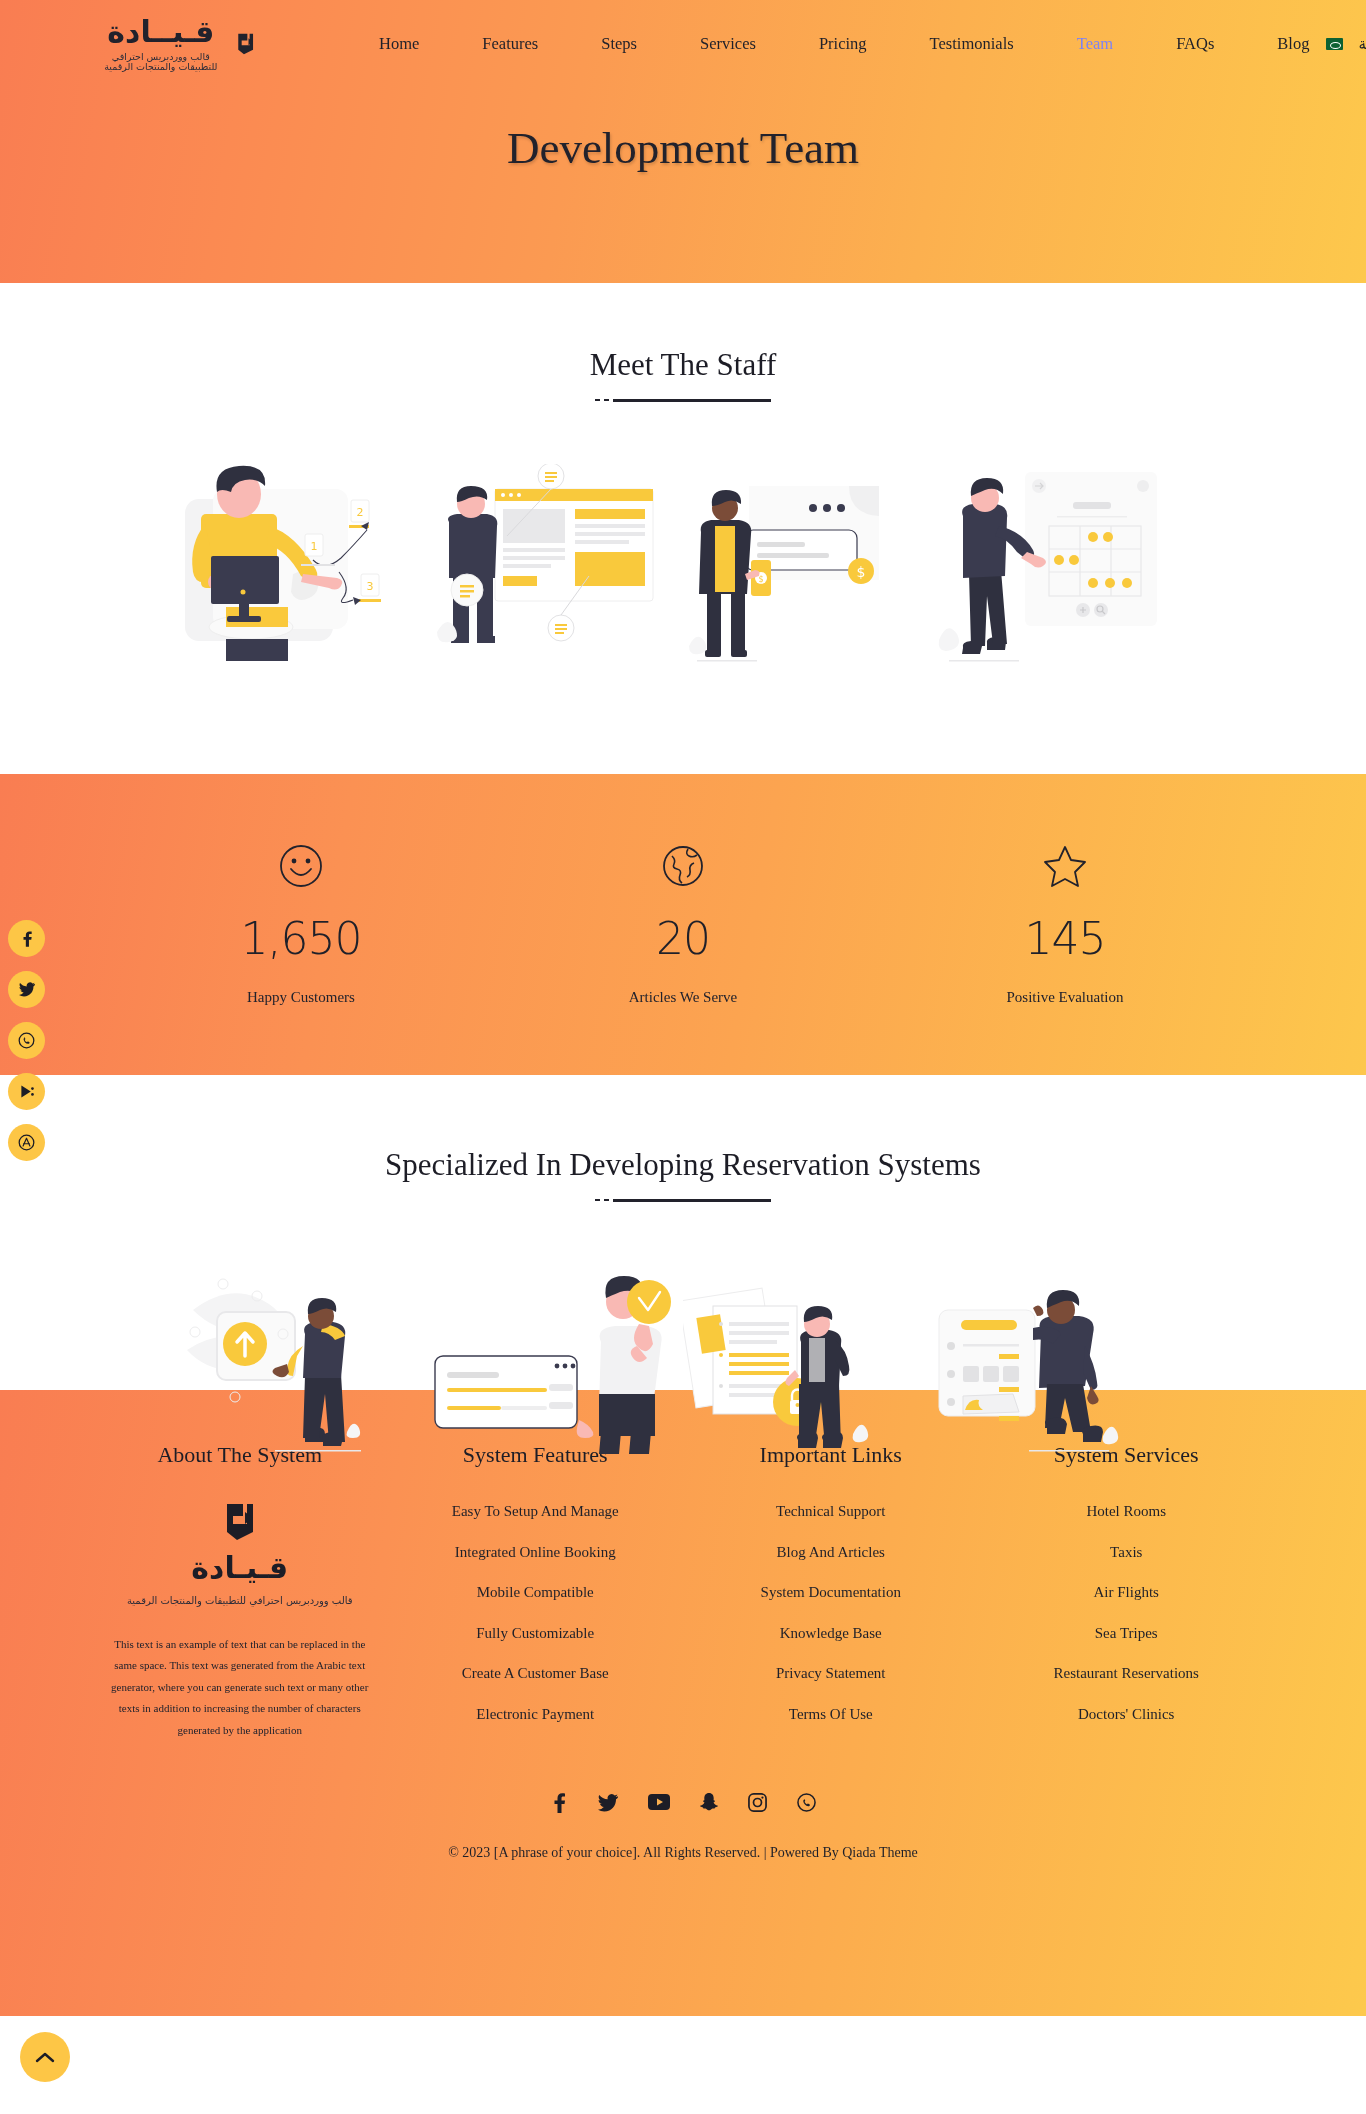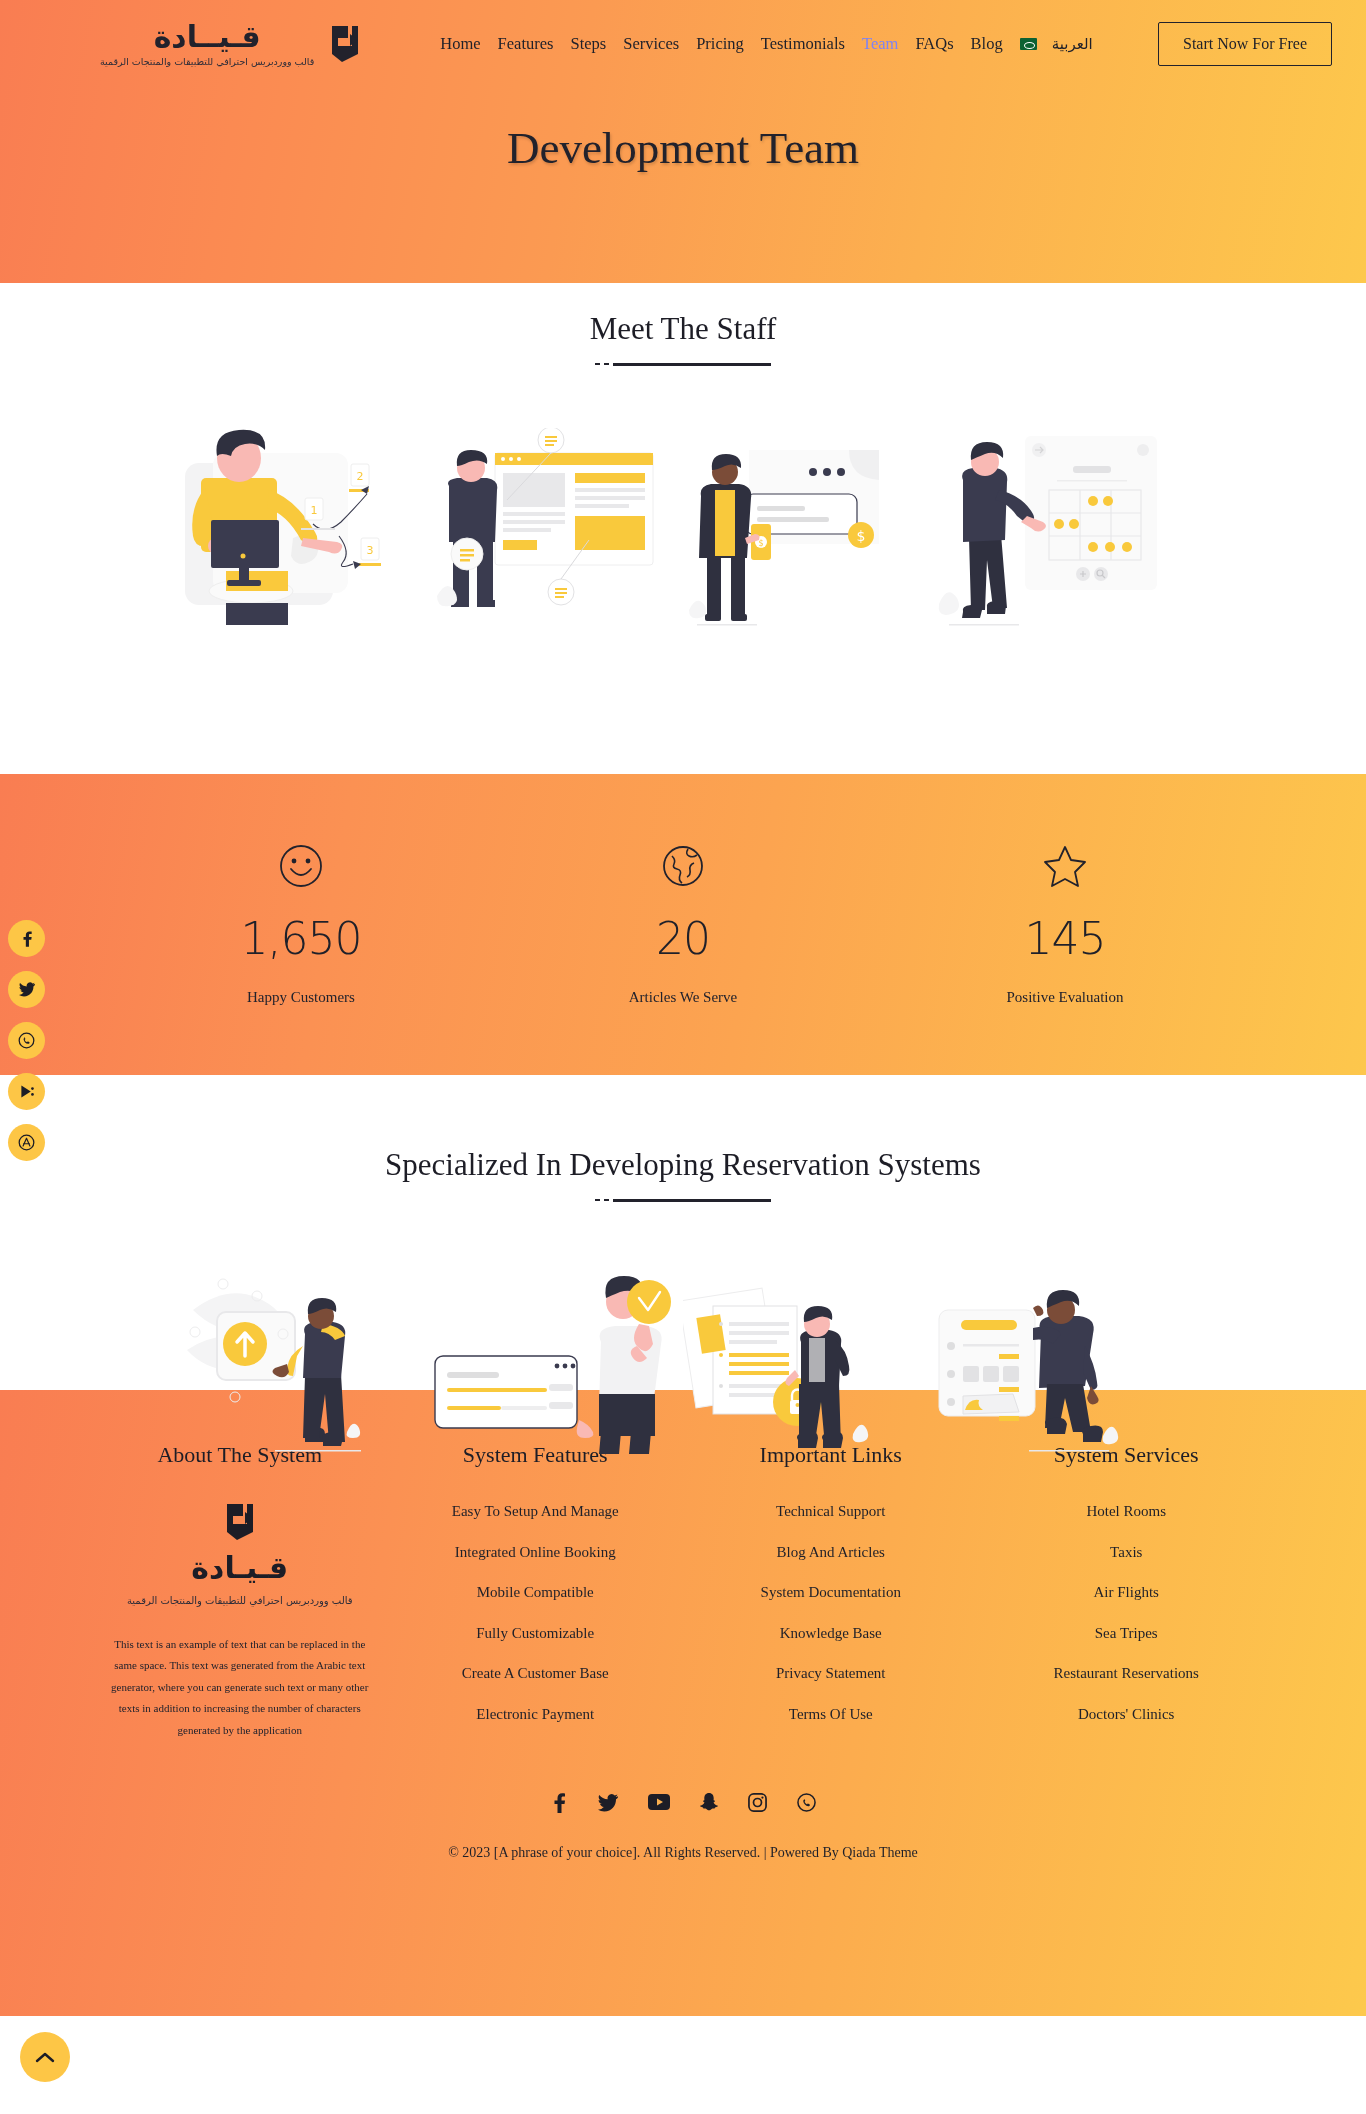--- a/index.html
+++ b/index.html
@@ -45,7 +45,7 @@
   }
   .nav-links a {
     font-size: 16.5px; color: #1f2029; text-decoration: none;
-    font-family: "Liberation Serif", serif; white-space: nowrap;
+    font-family: "Liberation Serif", serif; white-space: nowrap; margin-left: 46px;
   }
   .nav-links a.active { color: #7d83f5; }
   .lang { display: flex; align-items: center; gap: 15px; }

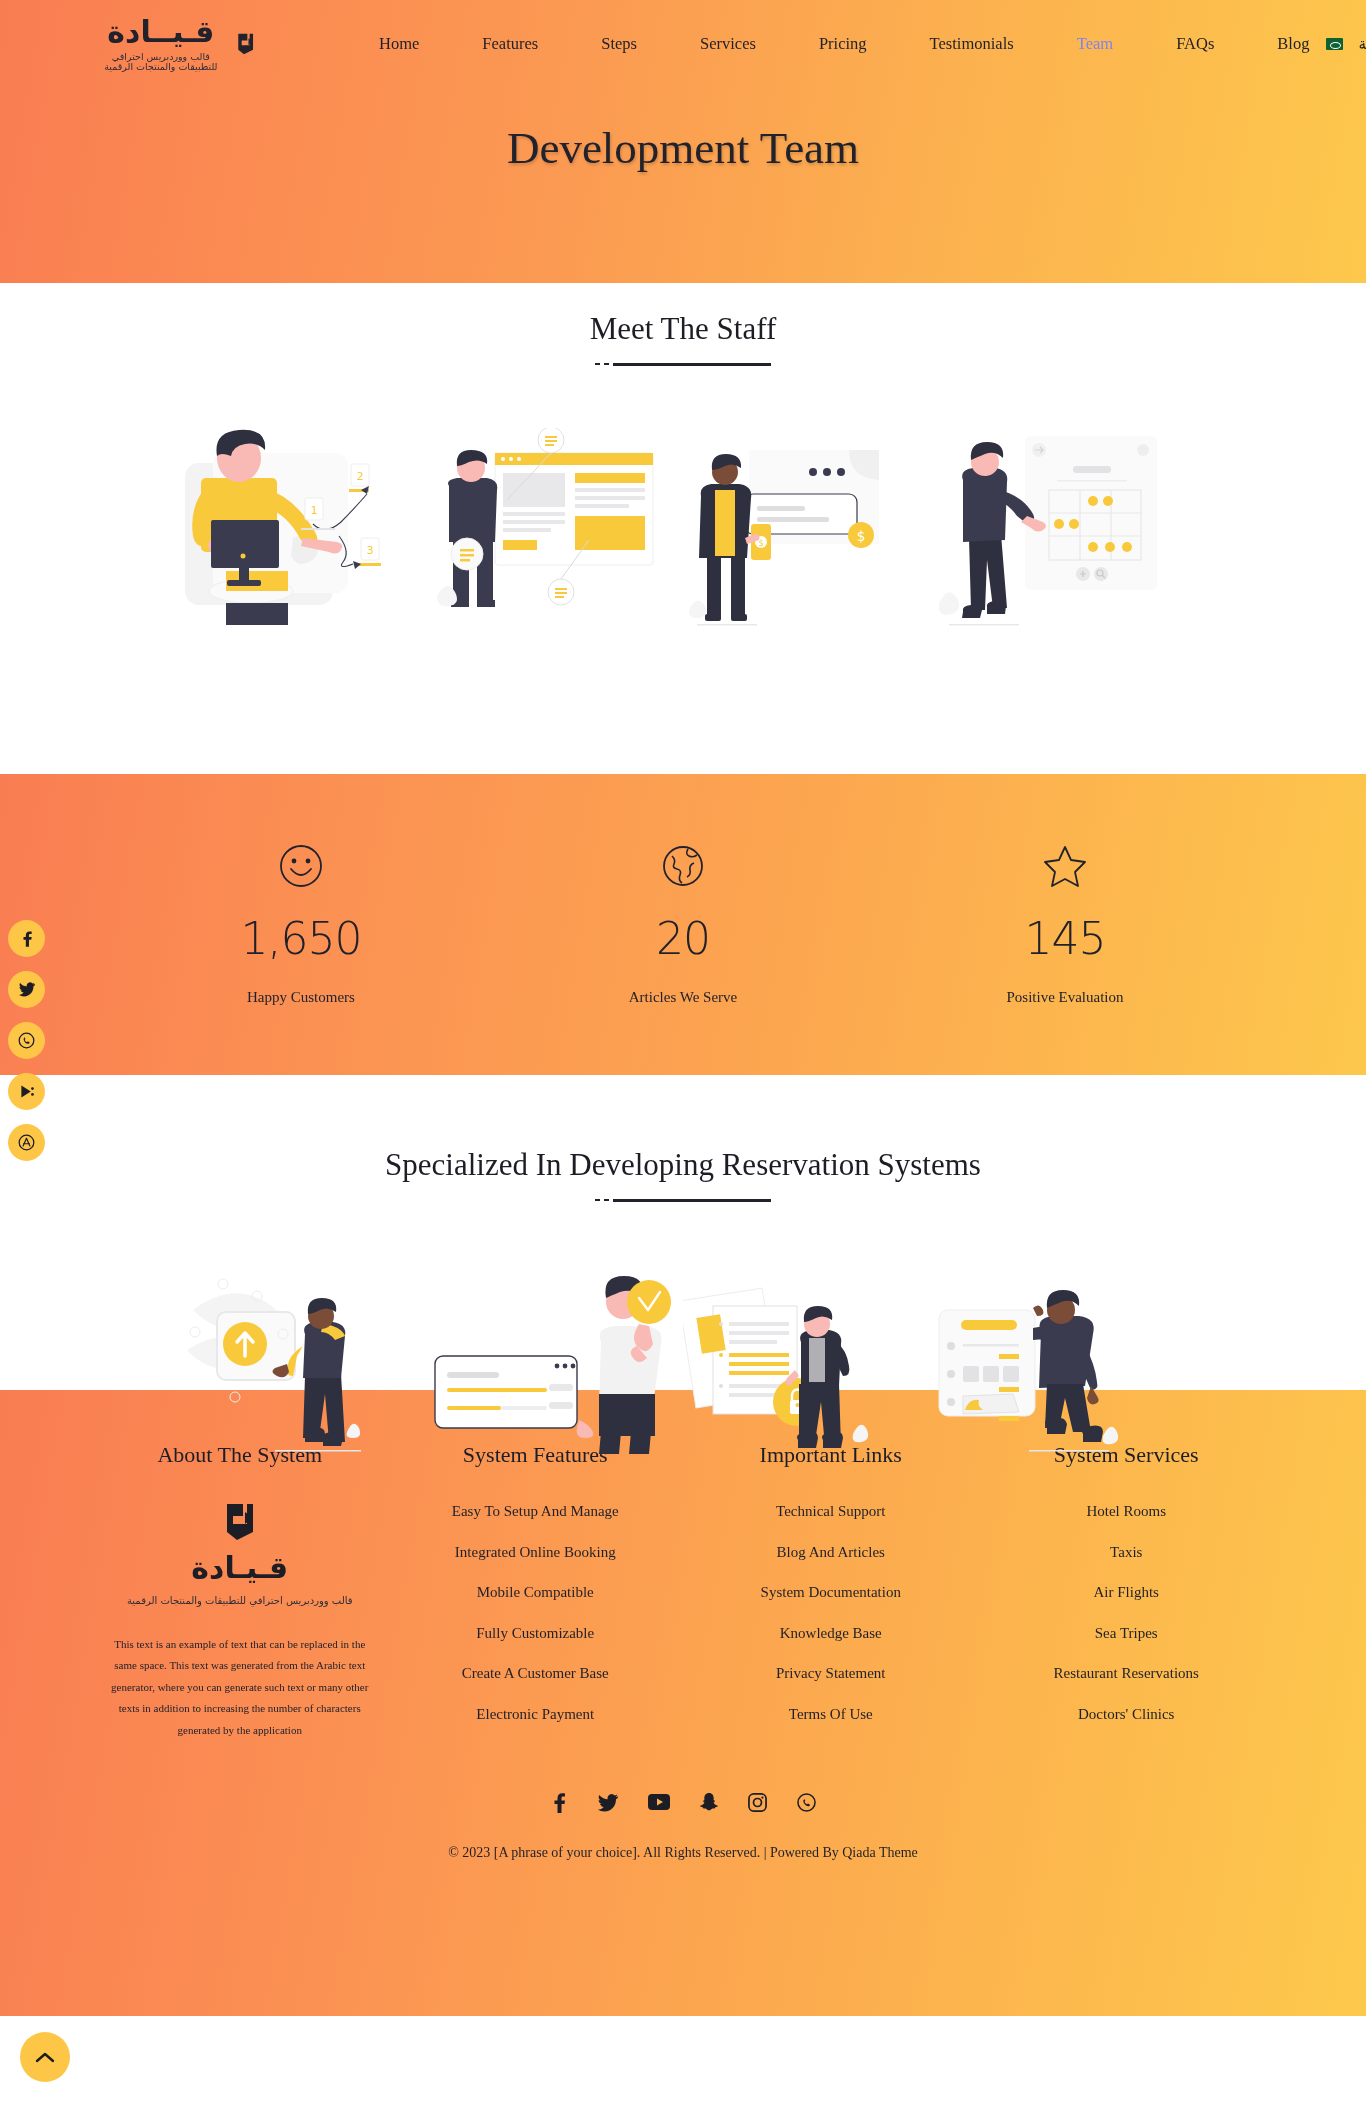--- a/index.html
+++ b/index.html
@@ -90,7 +90,7 @@
 
   
   .staff {
-    background: #fff; padding-top: 28px; height: 491px;
+    background: #fff; padding-top: 64px; height: 491px;
   }
   .illus-row {
     display: flex; justify-content: center; align-items: flex-end;

